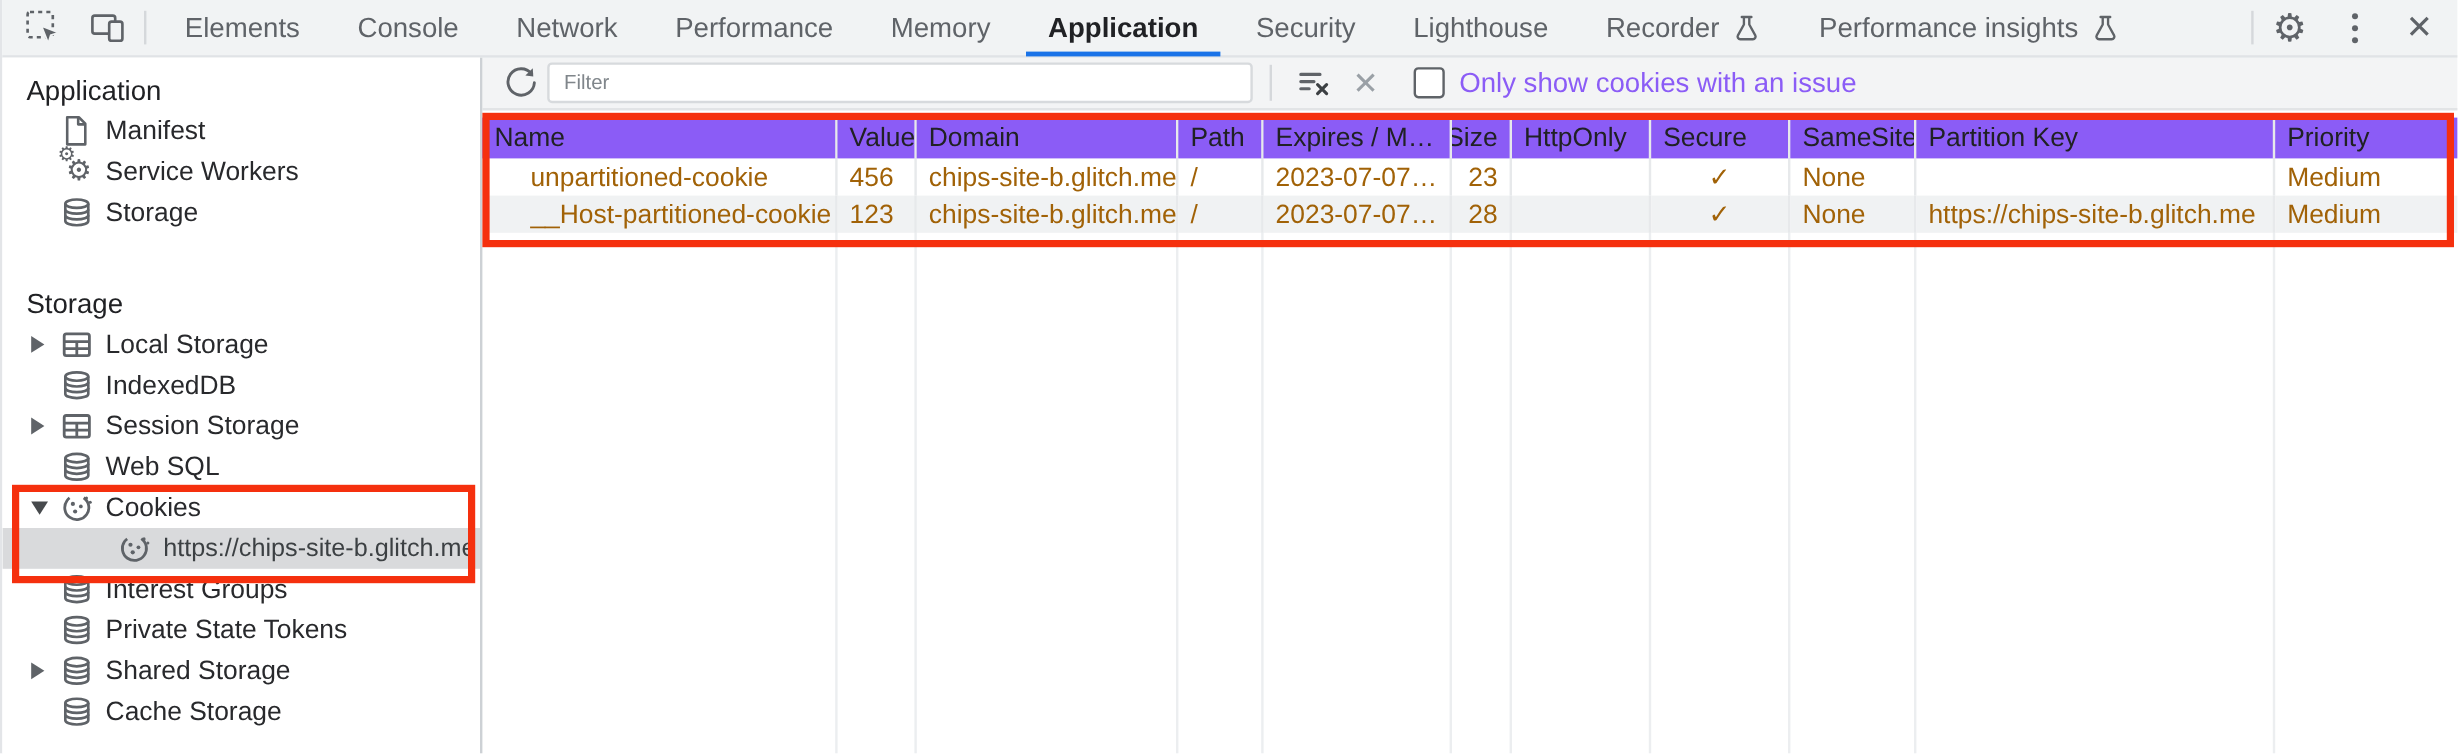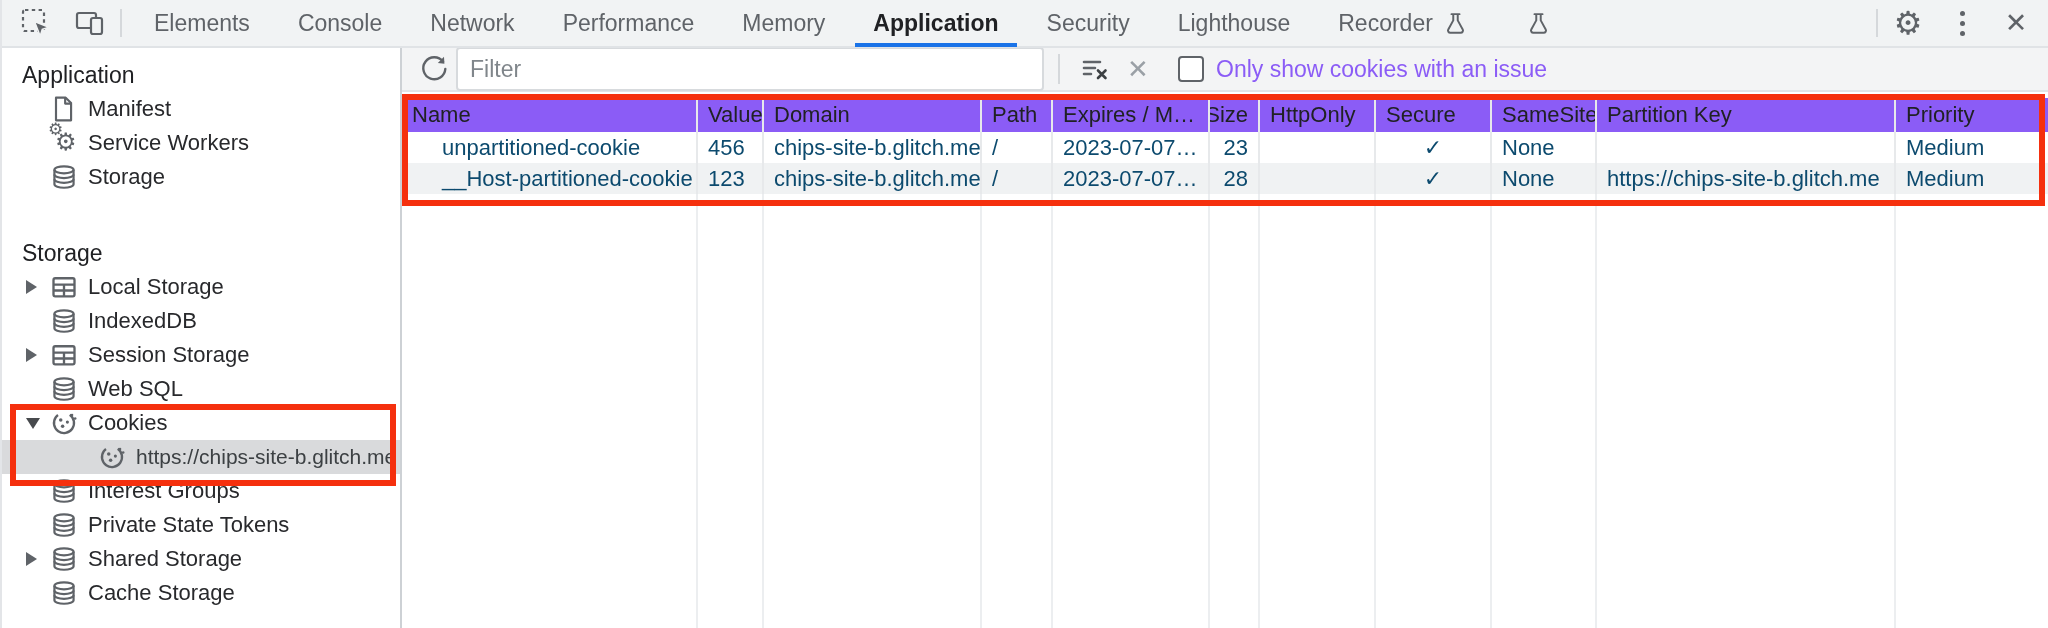--- a/index.html
+++ b/index.html
@@ -128,6 +128,7 @@
           </svg>
         </div>
         <div class="tab">
+          <span>Performance insights</span>
           <svg class="flask" width="25" height="25" viewBox="0 0 28 28">
             <path d="M9.5 3.5h9 M11.5 3.5v7l-5.6 10.2c-.9 1.6.3 3.6 2.2 3.6h11.8c1.9 0 3.1-2 2.2-3.6L16.5 10.5v-7" fill="none" stroke="#5f6368" stroke-width="2.2" stroke-linecap="round" stroke-linejoin="round"></path>
           </svg>

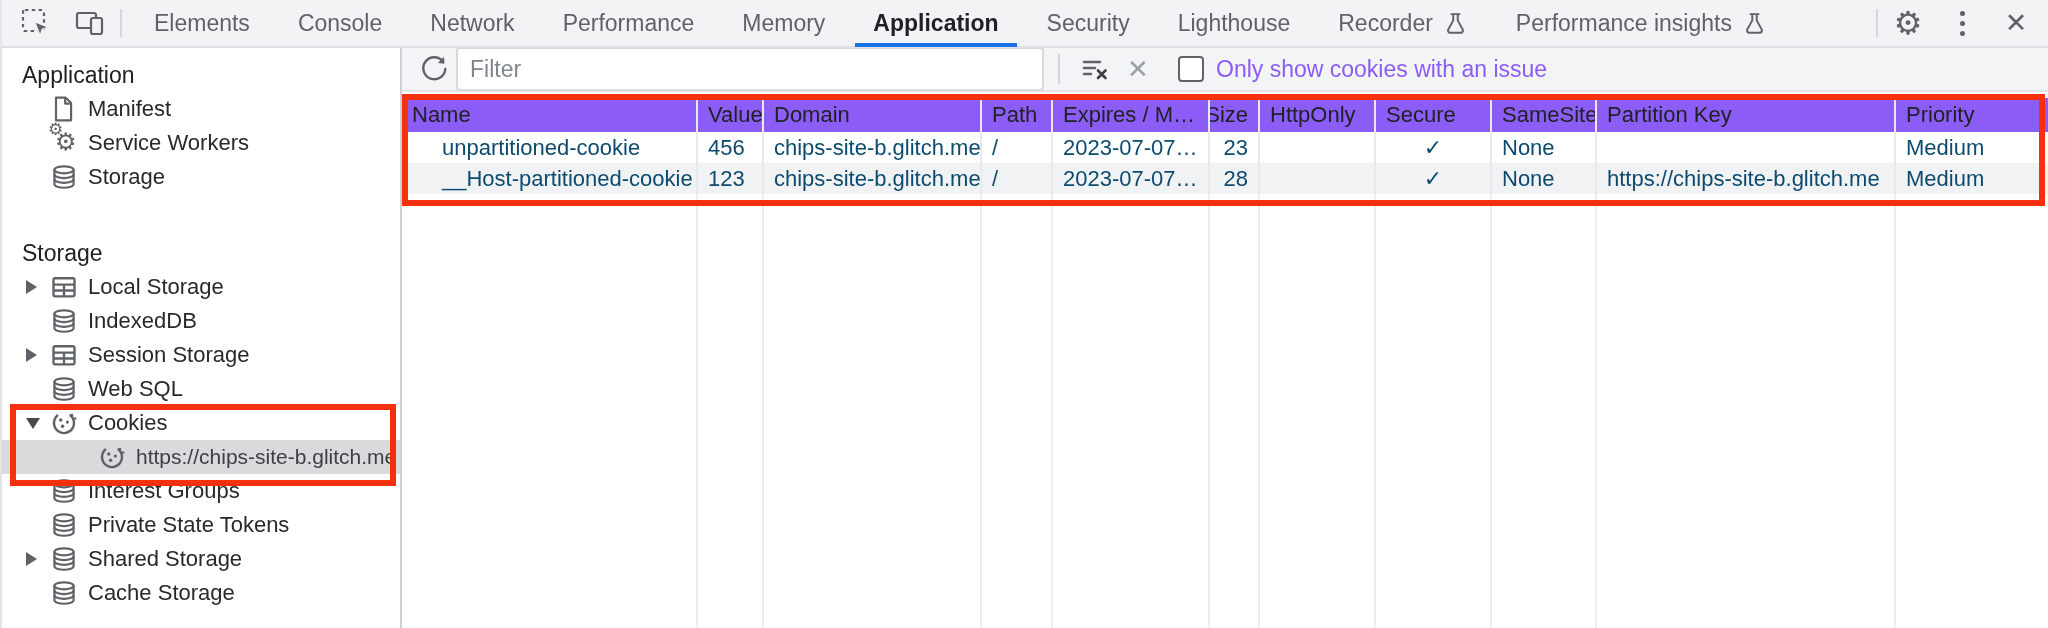--- a/index.html
+++ b/index.html
@@ -48,7 +48,7 @@
   .main { flex:1; display:flex; flex-direction:column; min-width:0; }
   .cookies-toolbar { height:44px; flex:0 0 44px; background:#f3f4f5; border-bottom:2px solid #e2e4e6; display:flex; align-items:center; padding-left:10px; }
   .refresh-btn { width:44px; height:40px; display:flex; align-items:center; justify-content:center; cursor:pointer; }
-  .filter-input { width:588px; height:44px; border:2px solid #d7dadd; border-radius:4px; background:#fff; font-size:23px; padding:0 12px; color:#202124; outline:none; font-family:inherit; }
+  .filter-input { width:588px; height:34px; border:2px solid #d7dadd; border-radius:4px; background:#fff; font-size:17px; padding:0 12px; color:#202124; outline:none; font-family:inherit; }
   .filter-input::placeholder { color:#80868b; }
   .toolbar-sep { width:2px; height:30px; background:#d5d8db; margin:0 12px 0 14px; }
   .toolbar-iconbtn { width:44px; height:40px; display:flex; align-items:center; justify-content:center; cursor:pointer; }

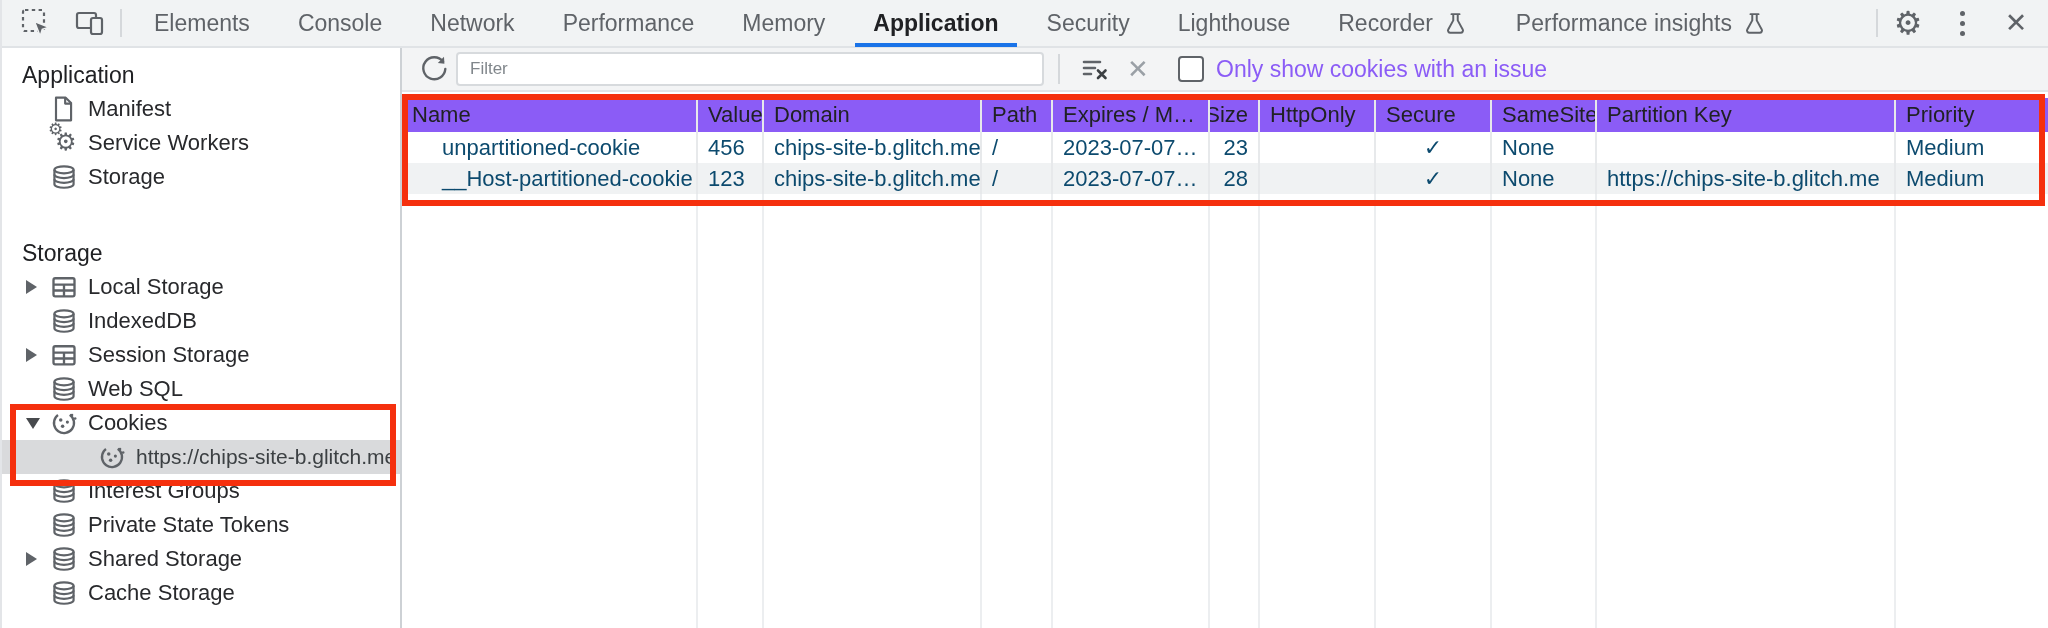--- a/index.html
+++ b/index.html
@@ -63,7 +63,7 @@
   .cell { border-right:2px solid #e7e9eb; padding:0 10px; display:flex; align-items:center; font-size:22px; white-space:nowrap; overflow:hidden; }
   .cell.col-10 { border-right:none;text-align:center; }
   .cell.h { background:#8b5cf6; color:#202124; }
-  .cell.r { color:#0c4a6e; cursor:default; }
+  .cell.r { color:#a16207; cursor:default; }
   .cell.r.alt { background:#f0f2f3; }
   .cell.r.col-0 { padding-left:40px; }
   .cell.col-5 { justify-content:flex-end; }

